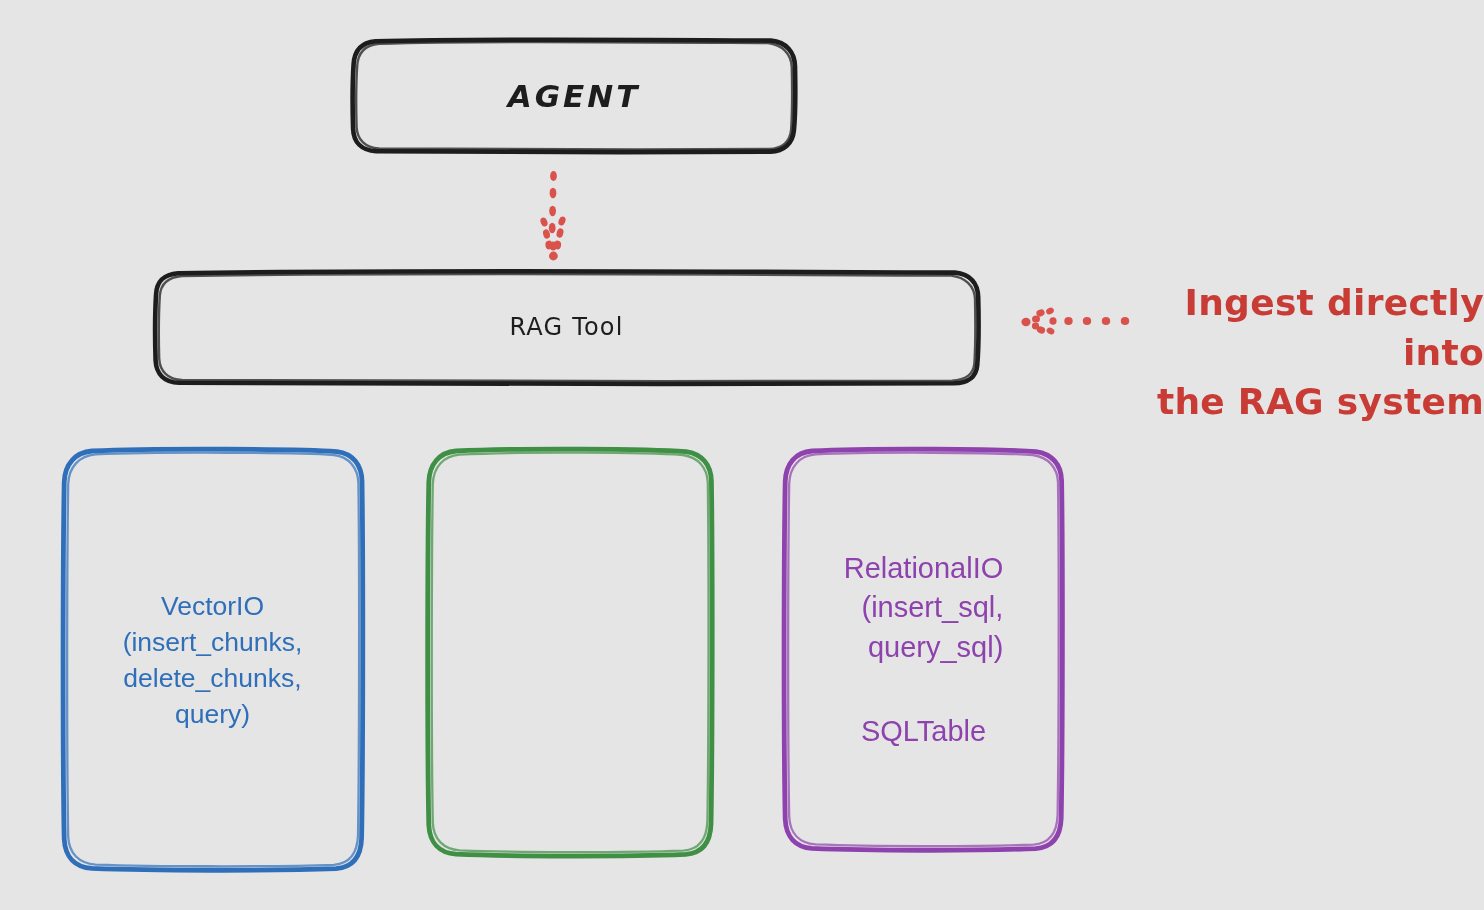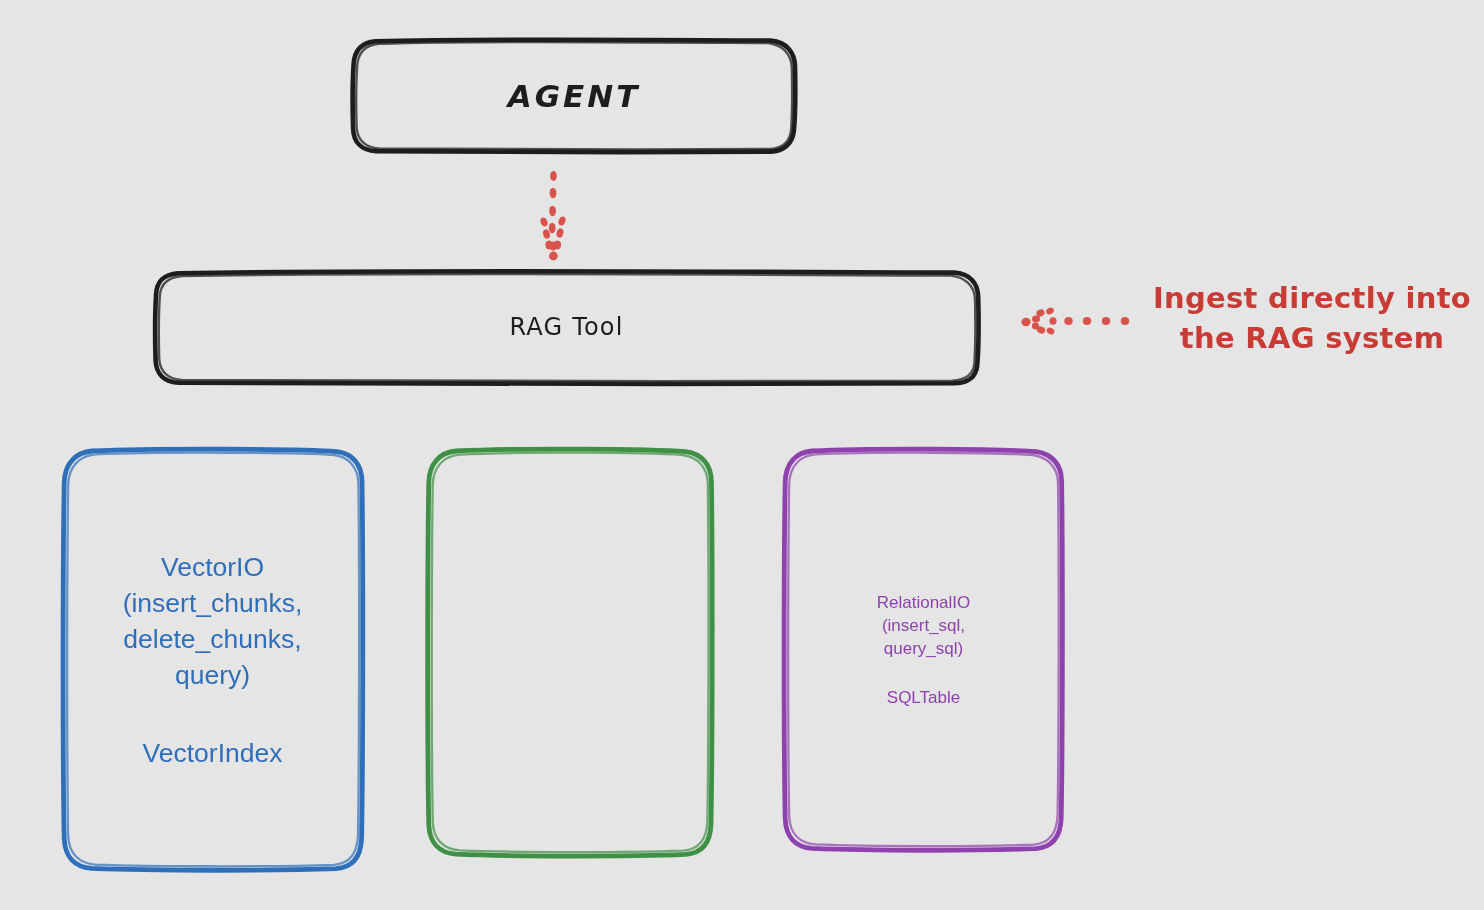--- a/index.html
+++ b/index.html
@@ -102,8 +102,8 @@
     left: 1140px;
     top: 278px;
     width: 344px;
-    text-align: center;
-    font-size: 29px;
+    text-align: right;
+    font-size: 36px;
     font-weight: 600;
     line-height: 1.38;
     letter-spacing: 0.3px;

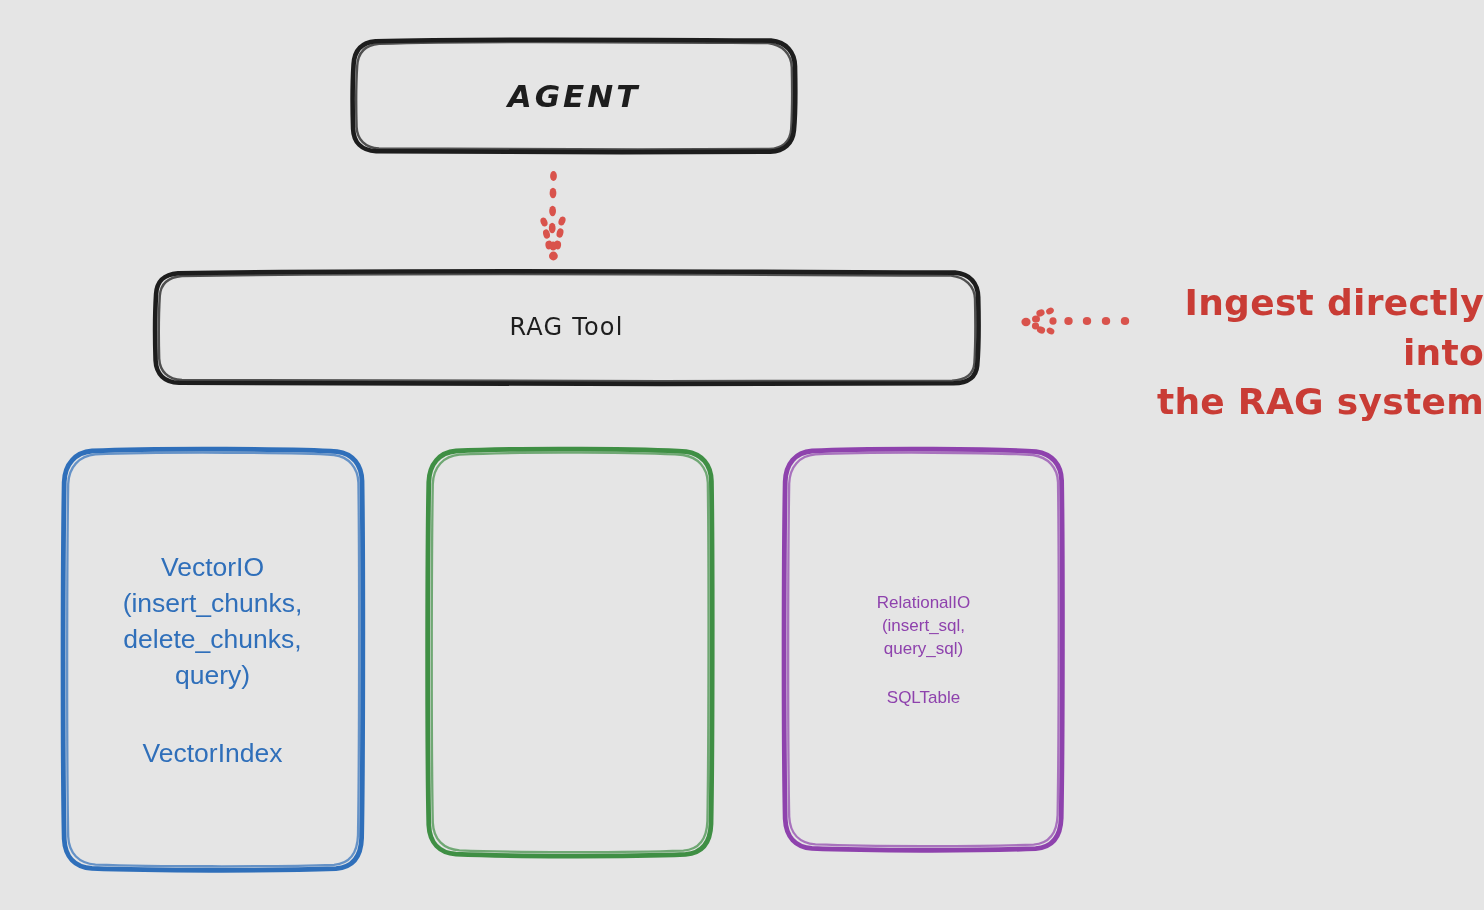--- a/index.html
+++ b/index.html
@@ -92,8 +92,9 @@
   }
   #rel-text {
     left: 785px; top: 450px;  width: 277px; height: 400px;
-    font-size: 17px;
+    font-size: 29px;
     color: #8e42ad;
+    text-align: right;
   }
 
   

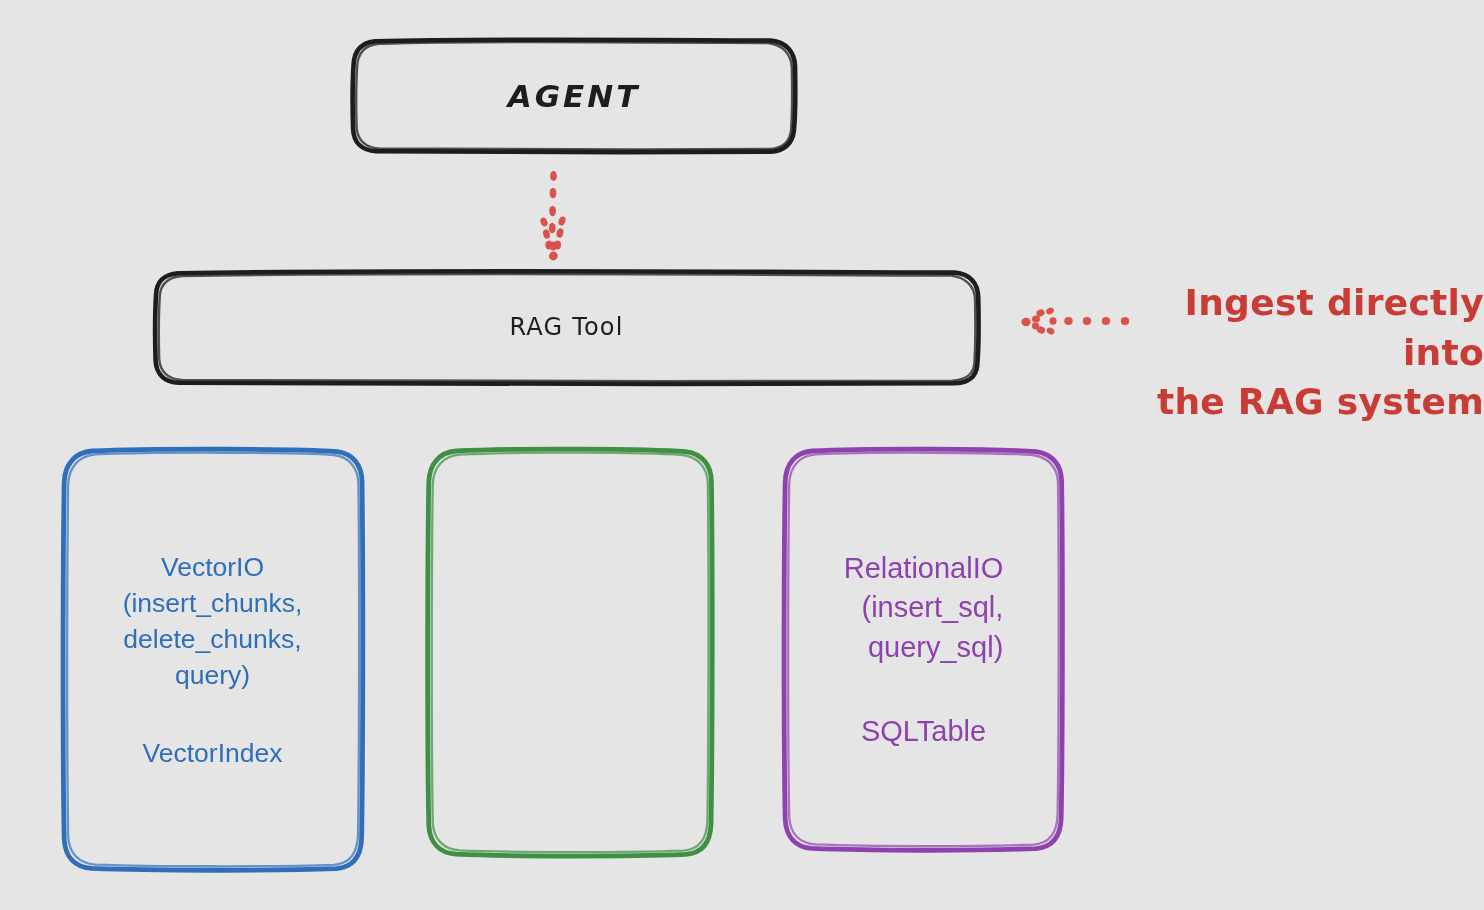--- a/index.html
+++ b/index.html
@@ -268,7 +268,6 @@
 (insert_chunks,
 delete_chunks,
 query)</div>
-    <div class="idx">VectorIndex</div>
   </div>
 
 

